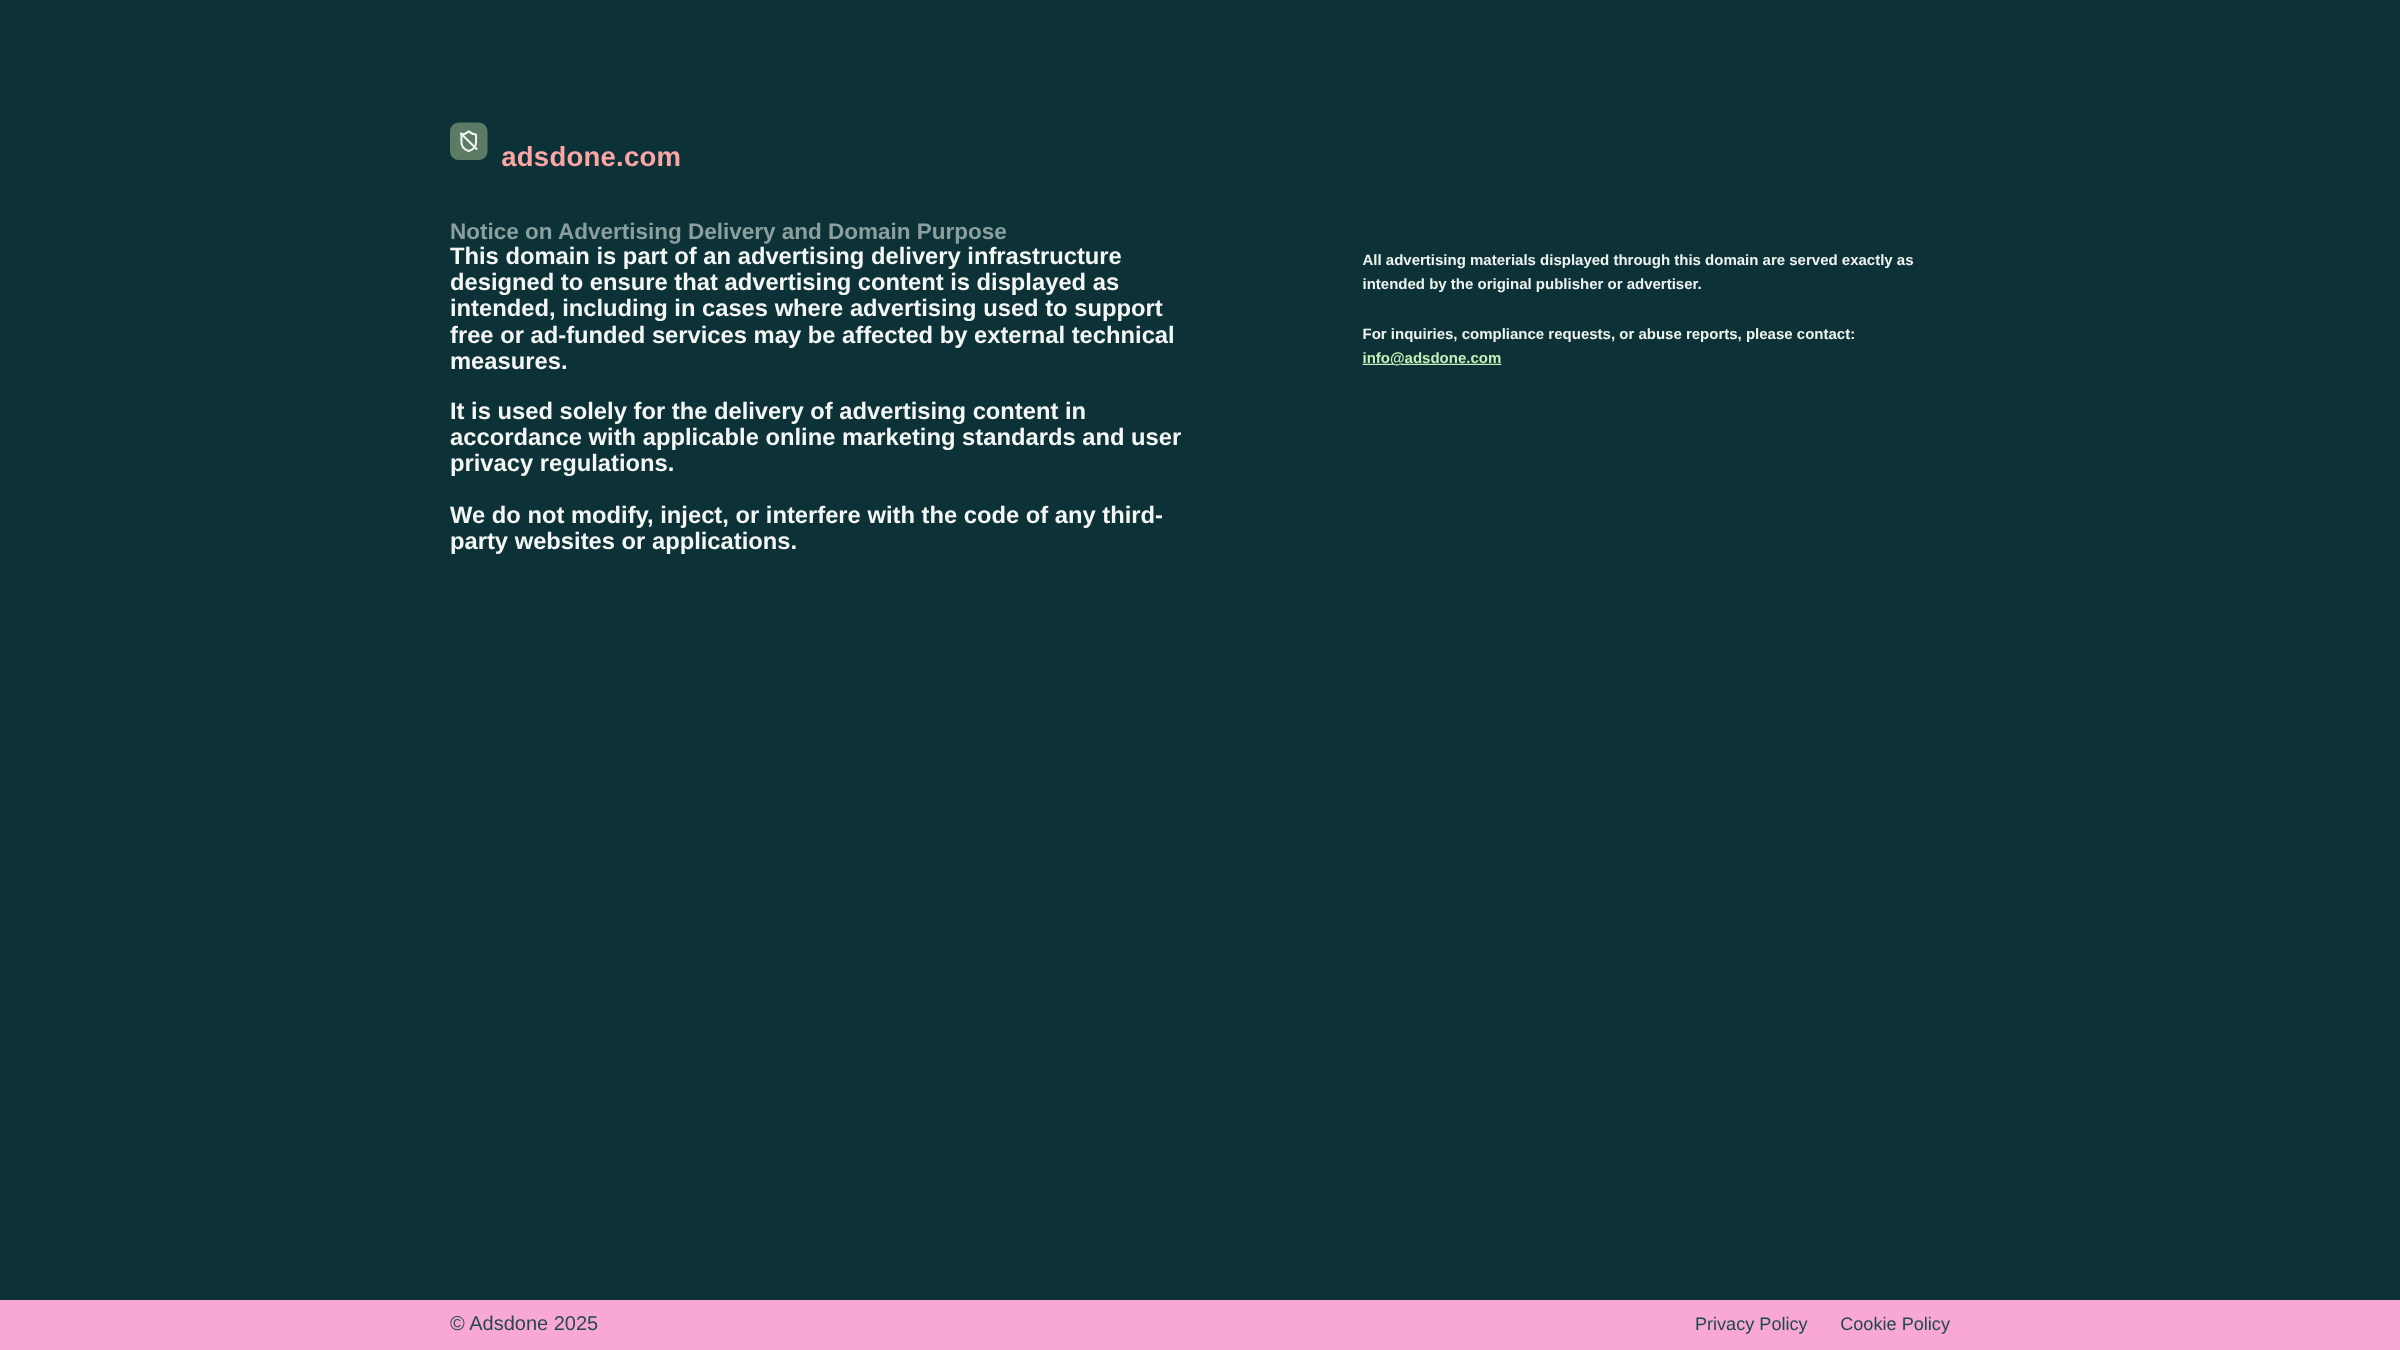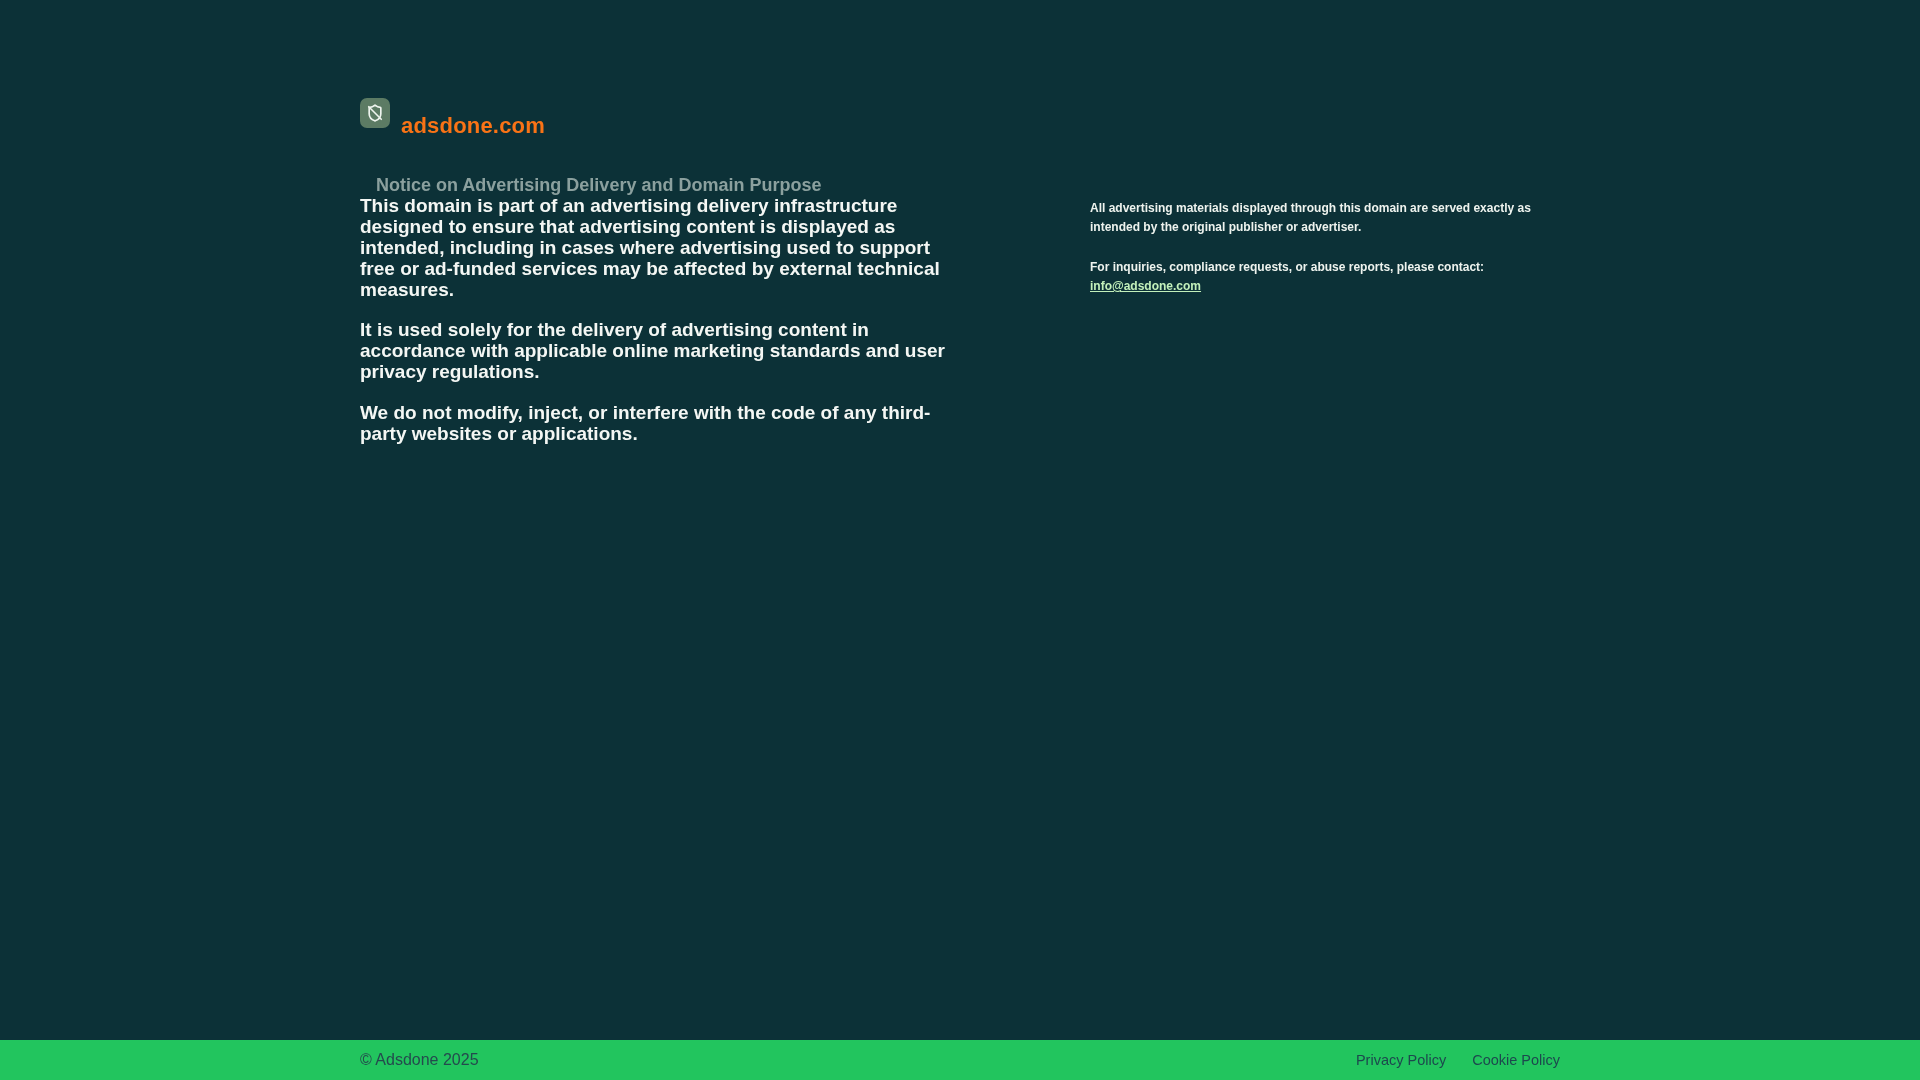--- a/index.html
+++ b/index.html
@@ -35,7 +35,7 @@
   }
   .brand-icon svg { display: block; }
   .brand-title {
-    color: #f97316;
+    color: #fca5a5;
     font-size: 22px;
     font-weight: bold;
     letter-spacing: 0.2px;

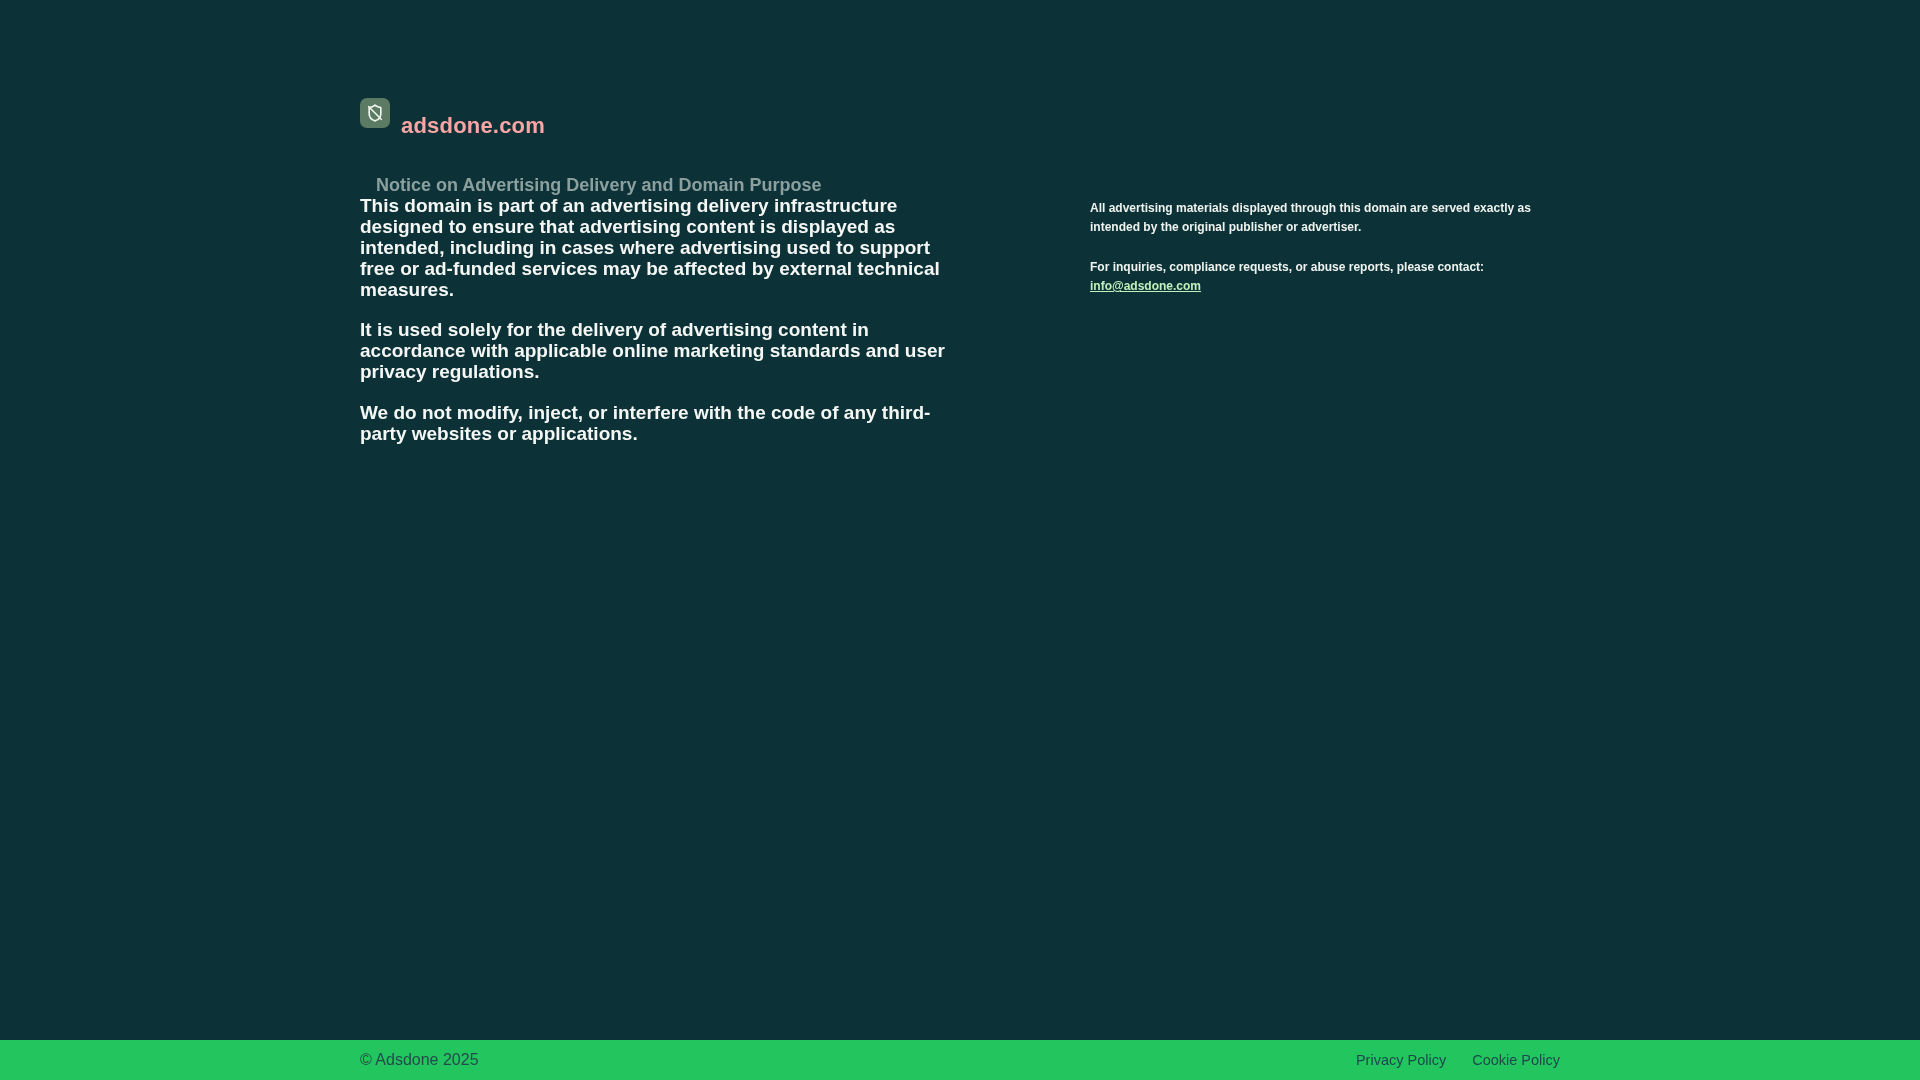--- a/index.html
+++ b/index.html
@@ -43,7 +43,7 @@
   }
   
   .notice-heading {
-    margin: 36px 0 0 16px;
+    margin: 36px 0 0 0;
     font-size: 18px;
     font-weight: bold;
     color: #8ba09e;

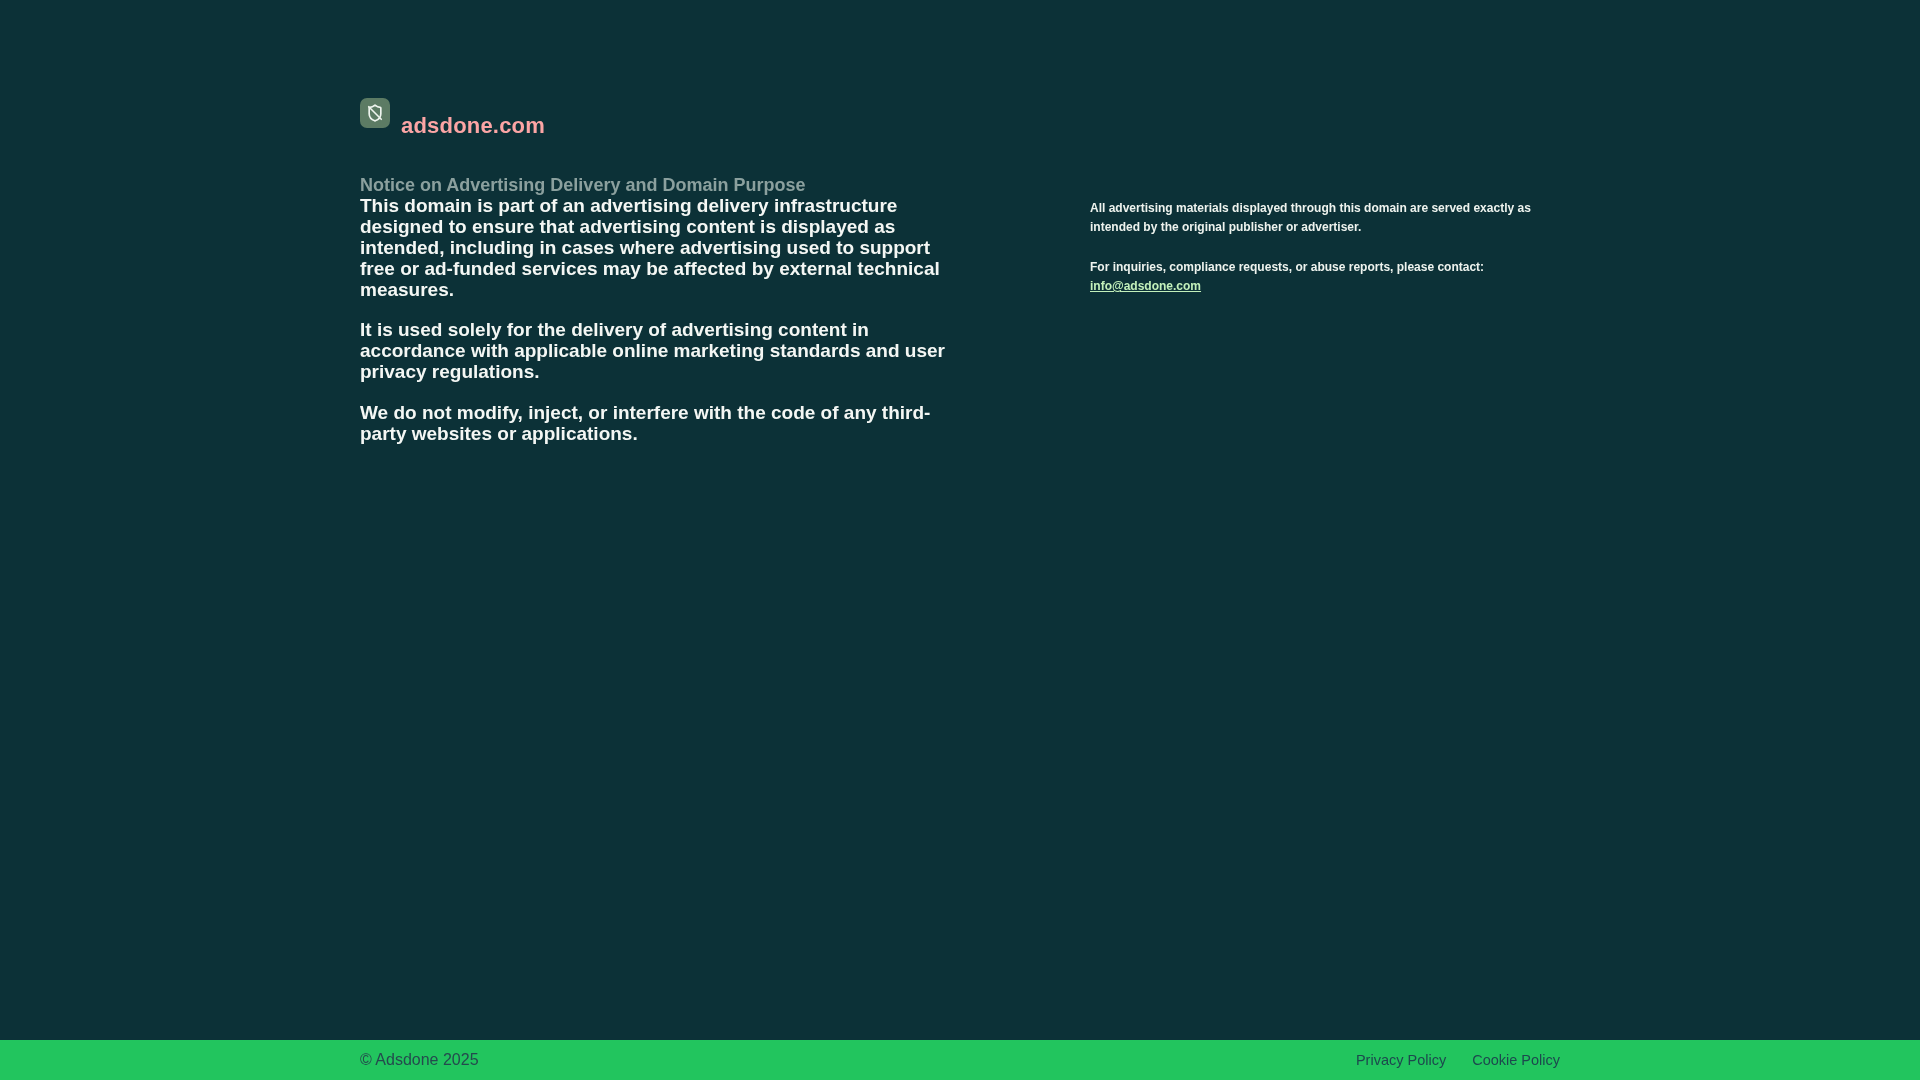--- a/index.html
+++ b/index.html
@@ -77,7 +77,7 @@
   }
   
   .footer {
-    background: #22c55e;
+    background: #f9a8d4;
     height: 40px;
     width: 100%;
   }

